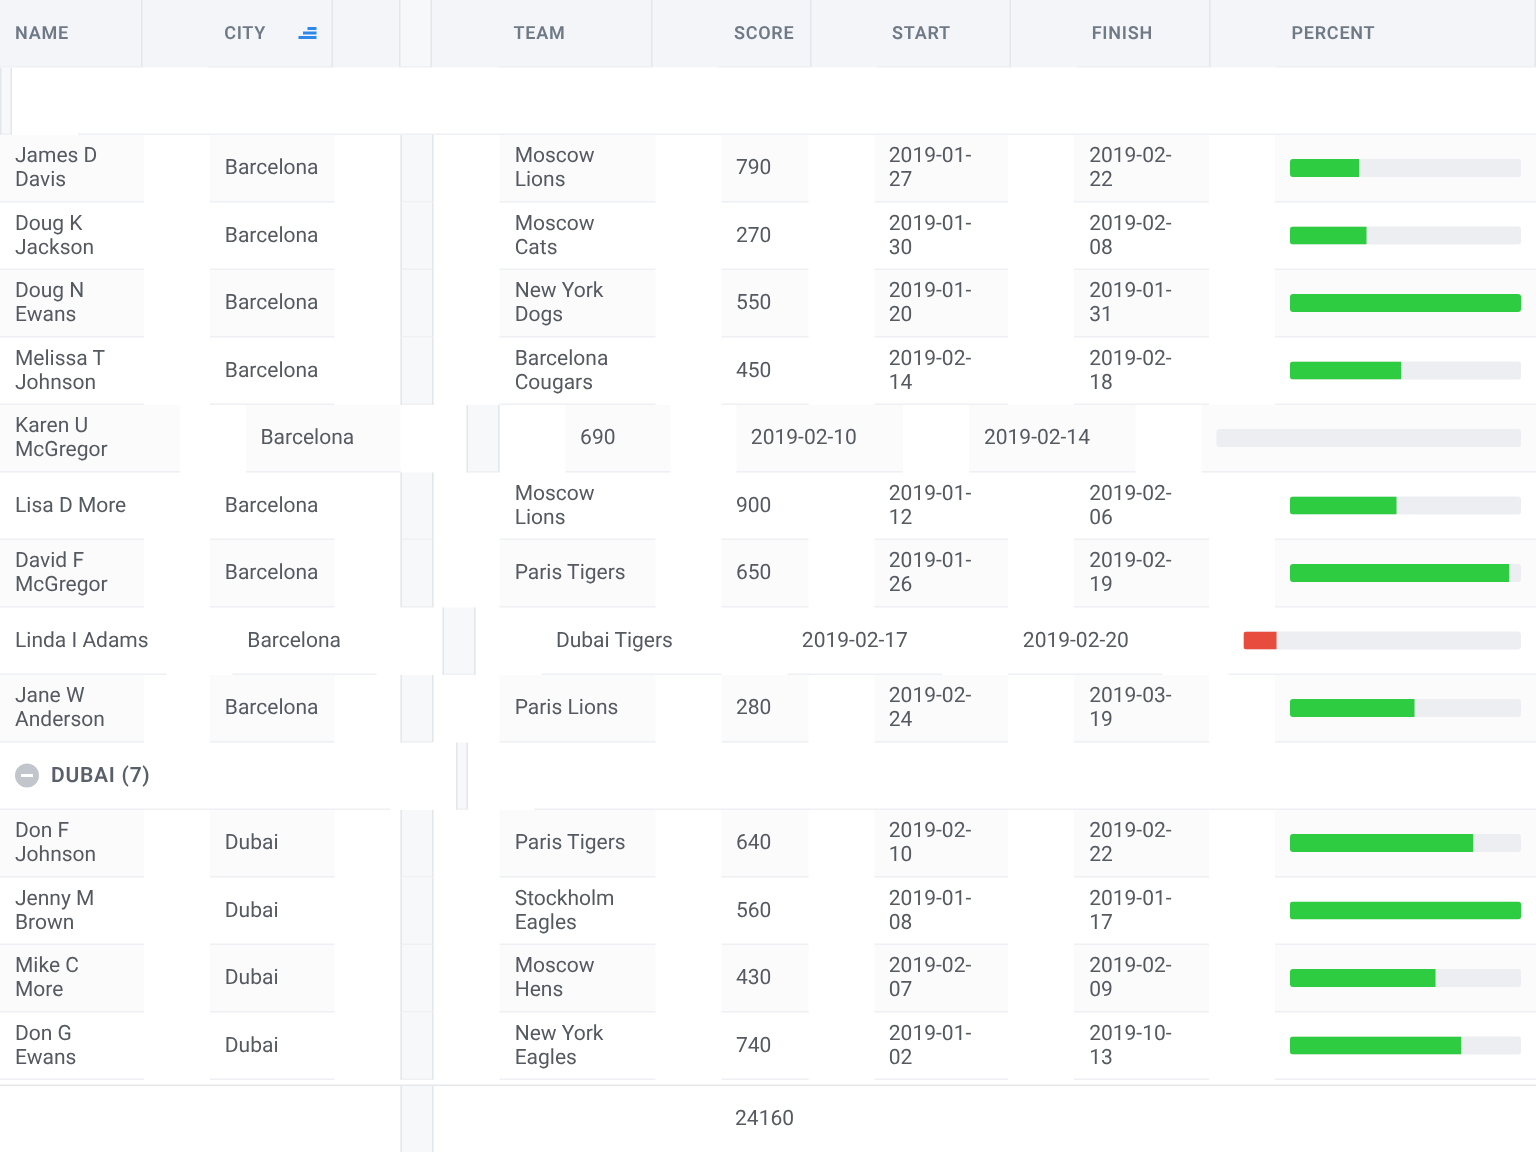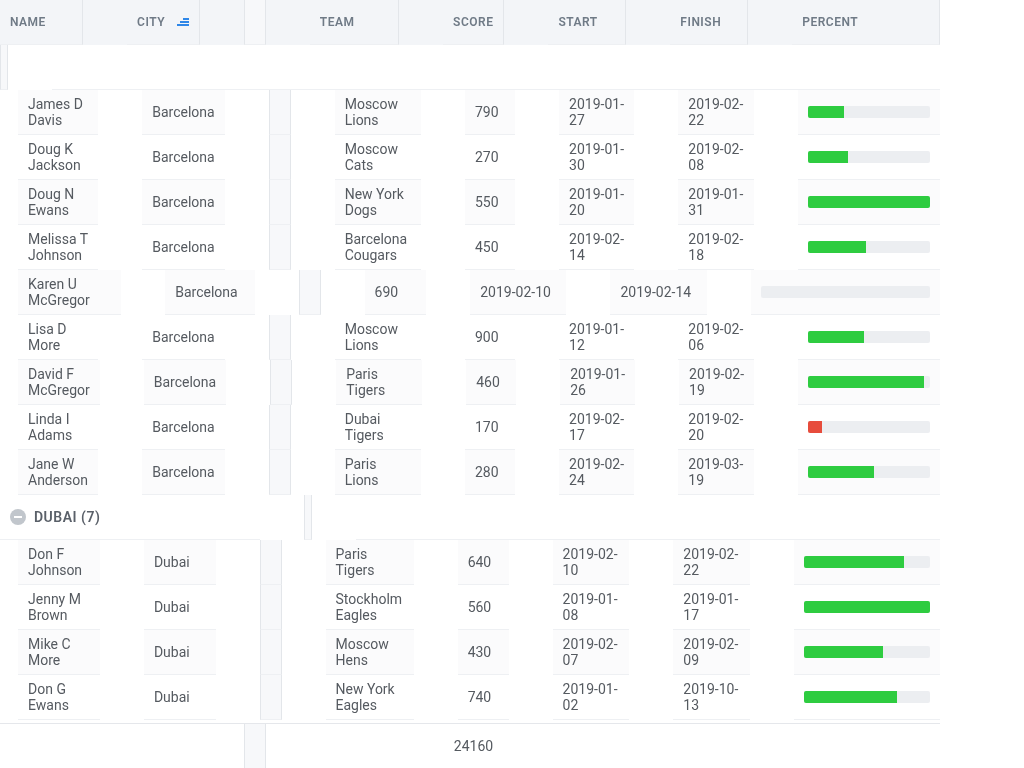--- a/index.html
+++ b/index.html
@@ -6,7 +6,7 @@
   html, body { width: 1024px; height: 768px; font-family: -apple-system, BlinkMacSystemFont, "Segoe UI", Roboto, Helvetica, Arial, sans-serif; font-size: 14px; color: #555; background: #fff; overflow: hidden; }
 
   .grid { display: flex; flex-direction: column; width: 1024px; height: 768px; }
-  .hdr-row, .data-row, .group-row, .footer-row { display: flex; width: 940px; gap: 44px; }
+  .hdr-row, .data-row, .group-row, .footer-row { display: flex; width: 1024px; gap: 44px; }
   .hdr-row { background: #f3f5f8; height: 45px; }
   .data-row { height: 45px; padding-left: 18px; }
   .group-row { height: 45px; background: #fff; }

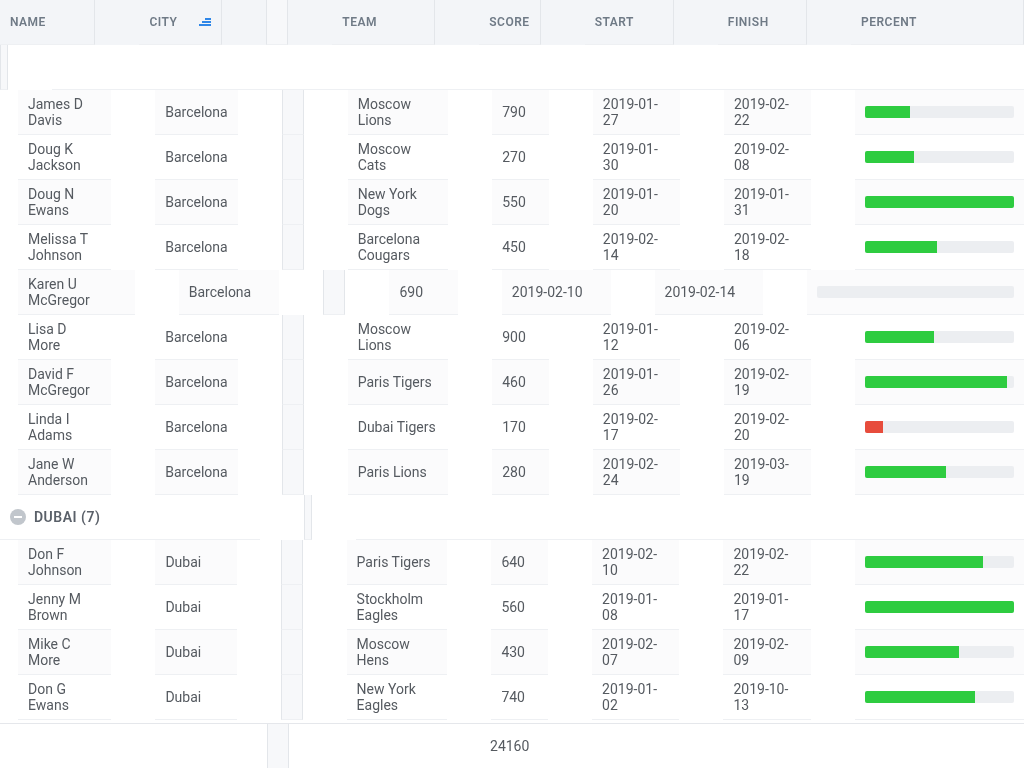--- a/index.html
+++ b/index.html
@@ -8,7 +8,7 @@
   .grid { display: flex; flex-direction: column; width: 1024px; height: 768px; }
   .hdr-row, .data-row, .group-row, .footer-row { display: flex; width: 1024px; gap: 44px; }
   .hdr-row { background: #f3f5f8; height: 45px; }
-  .data-row { height: 45px; padding-left: 18px; }
+  .data-row { height: 45px; }
   .group-row { height: 45px; background: #fff; }
   .footer-row { height: 45px; background: #fff; border-top: 1px solid #e5e7eb; }
   .body { flex: 1; overflow: hidden; }

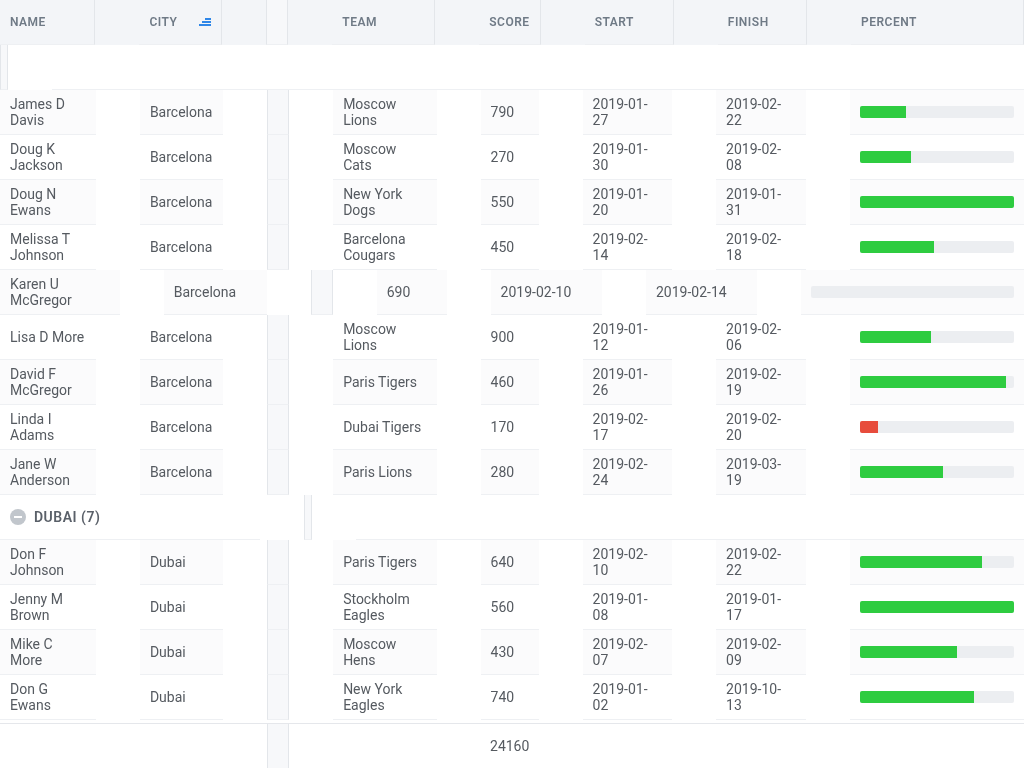--- a/index.html
+++ b/index.html
@@ -168,7 +168,7 @@
         <div class="cell c-city">Barcelona</div>
         <div class="cell c-gap"></div>
         <div class="cell c-team">Paris Tigers</div>
-        <div class="cell c-score">460</div>
+        <div class="cell c-score">650</div>
         <div class="cell c-start">2019-01-26</div>
         <div class="cell c-finish">2019-02-19</div>
         <div class="cell c-pct">

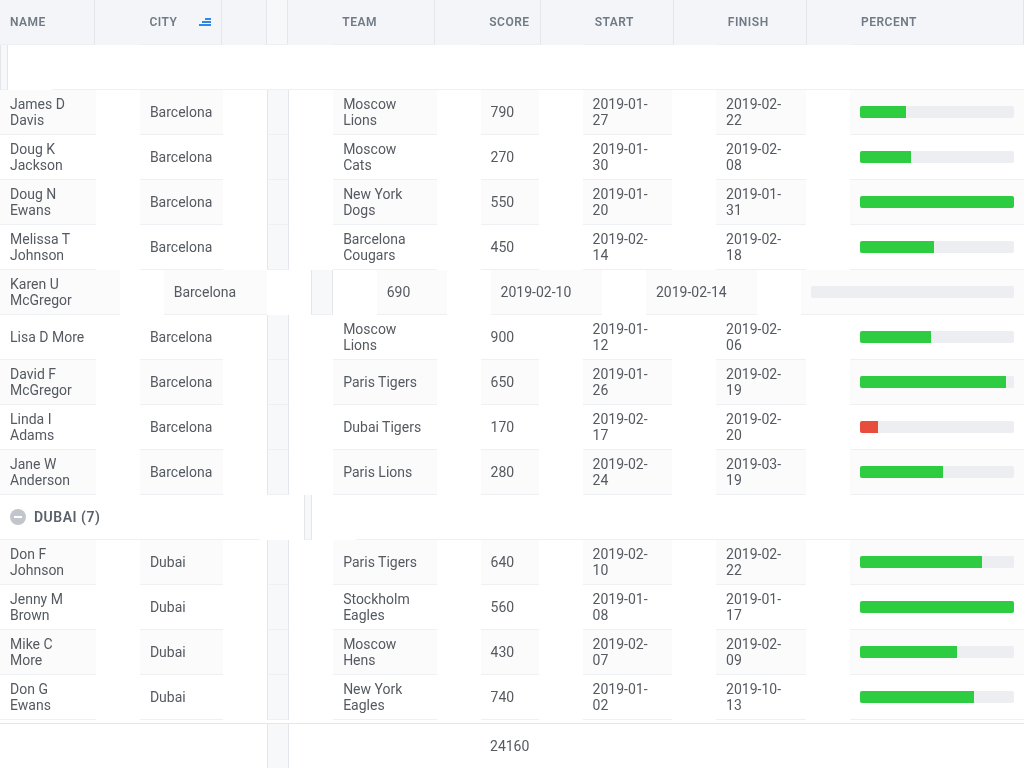--- a/index.html
+++ b/index.html
@@ -182,7 +182,6 @@
         <div class="cell c-city">Barcelona</div>
         <div class="cell c-gap"></div>
         <div class="cell c-team">Dubai Tigers</div>
-        <div class="cell c-score">170</div>
         <div class="cell c-start">2019-02-17</div>
         <div class="cell c-finish">2019-02-20</div>
         <div class="cell c-pct">

